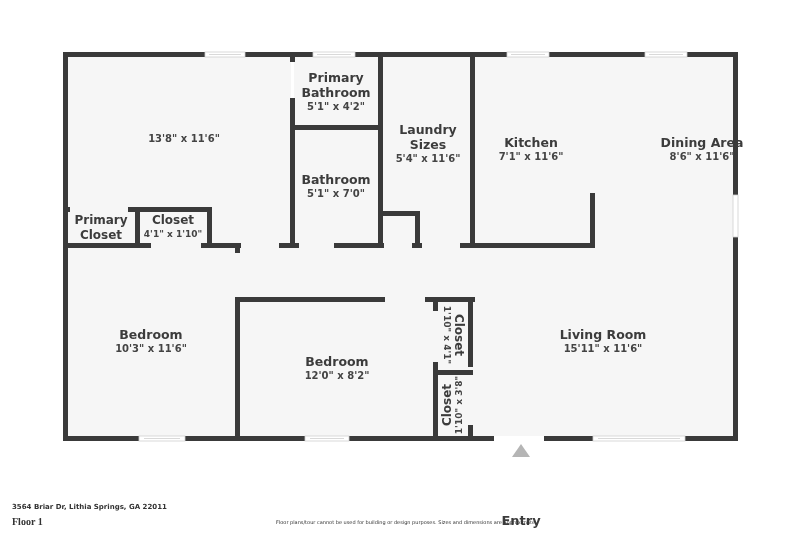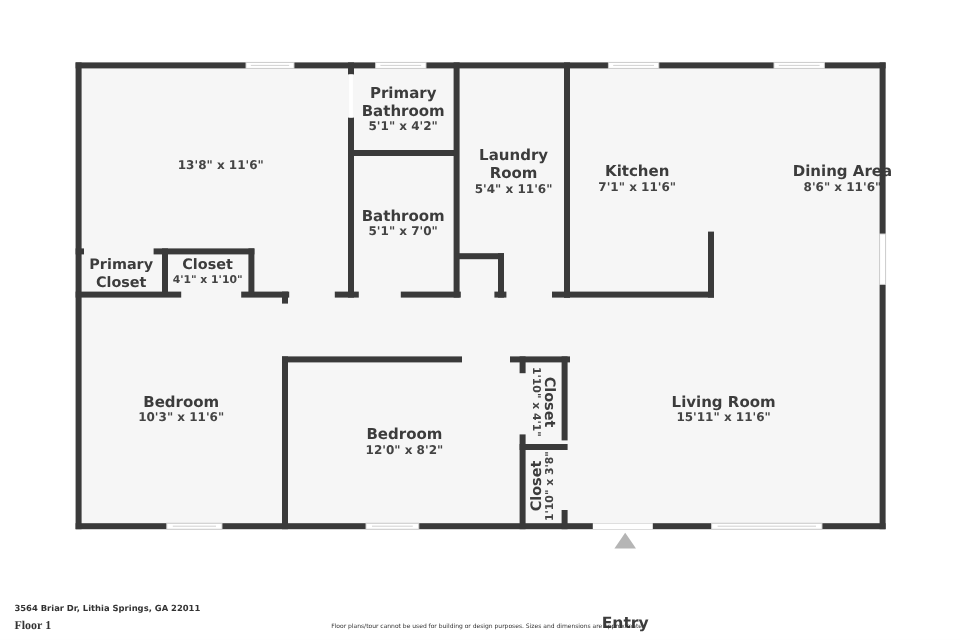--- a/index.html
+++ b/index.html
@@ -119,7 +119,7 @@
 
 <div class="lbl" style="left:428px; top:143px;">
   <span class="name">Laundry</span>
-  <span class="name">Room</span>
+  <span class="name">Sizes</span>
   <span class="dim">5'4" x 11'6"</span>
 </div>
 

